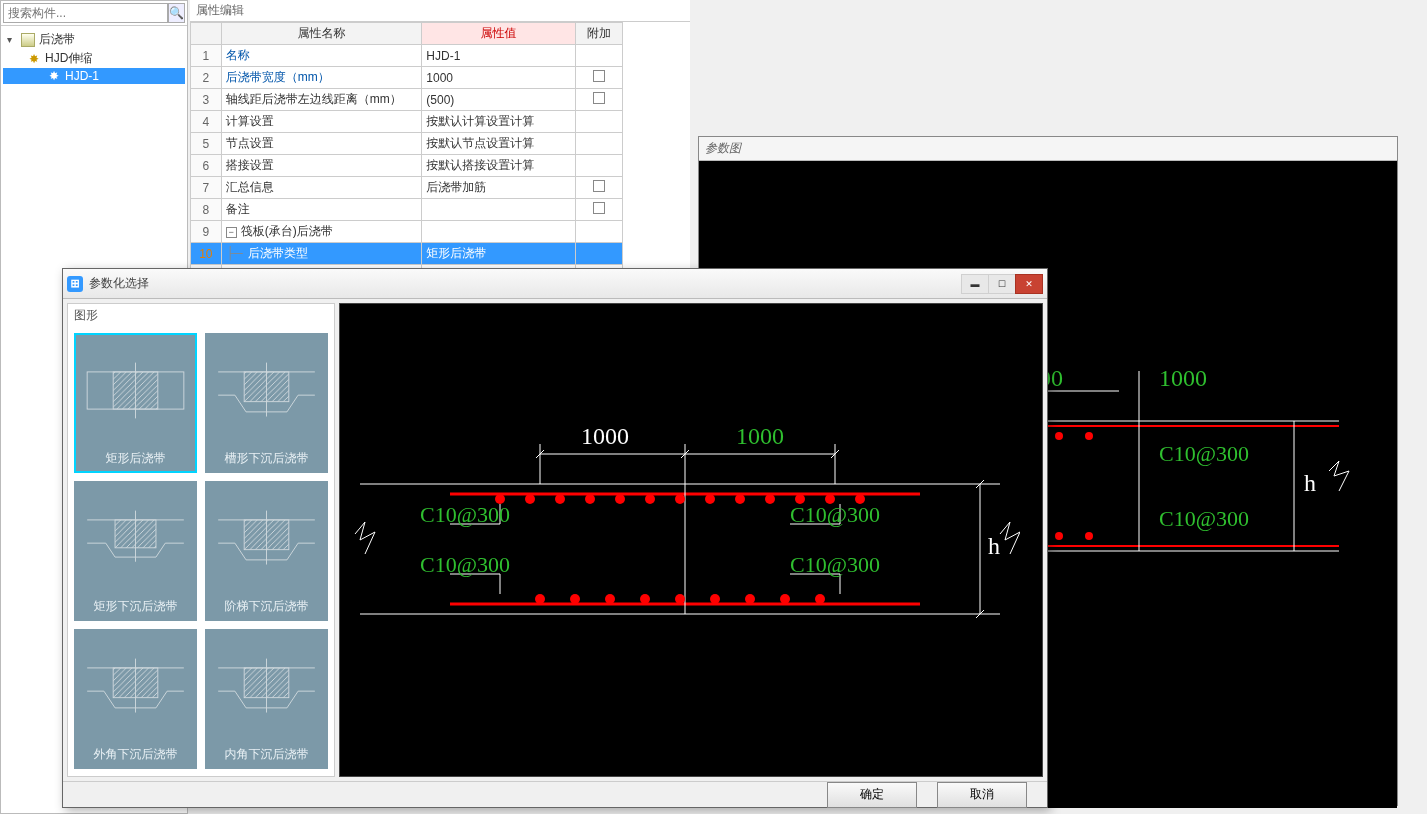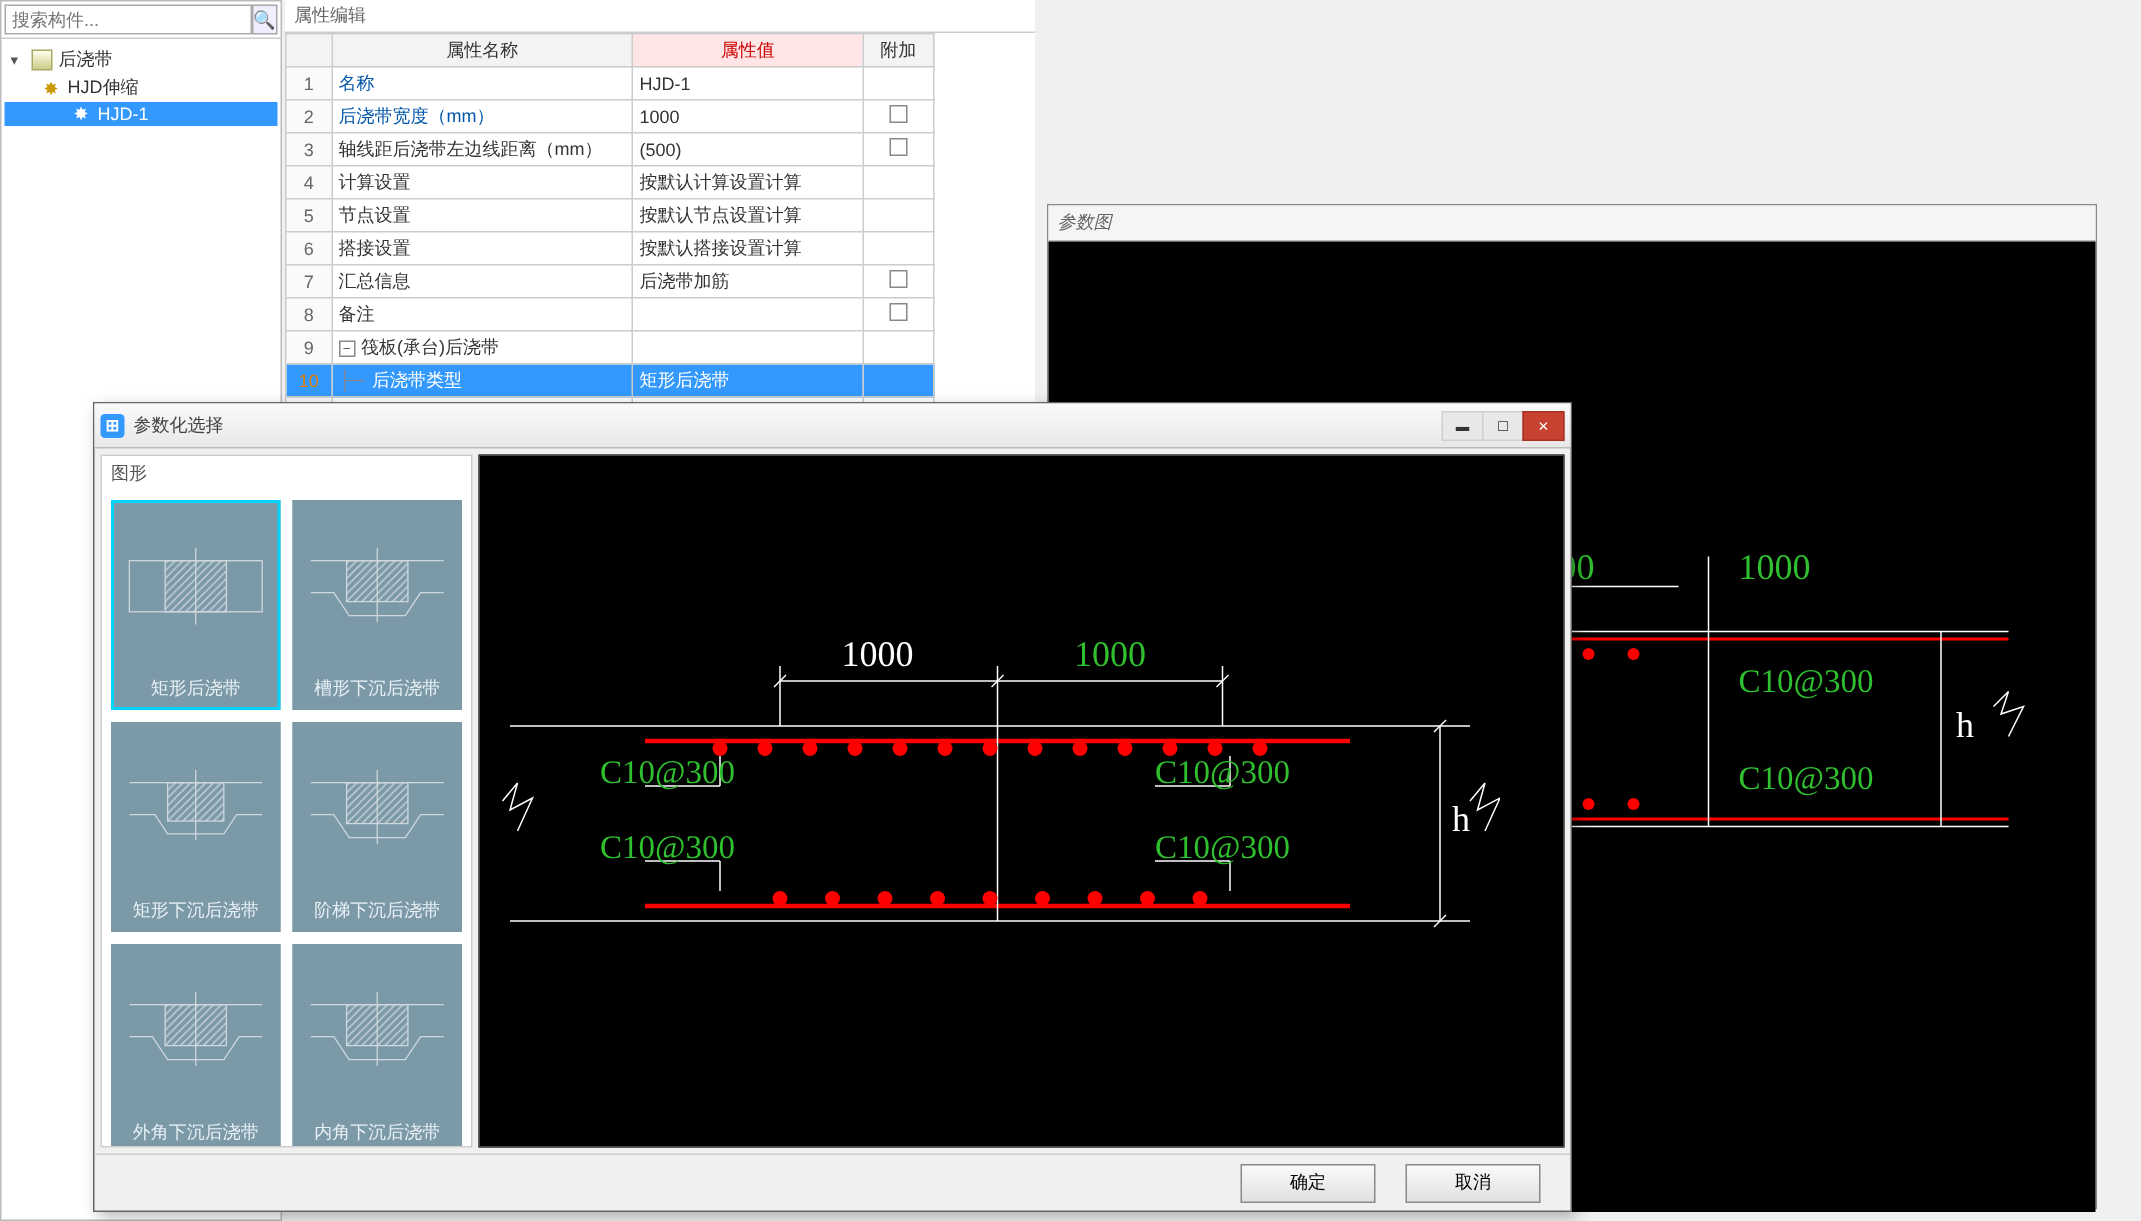--- a/index.html
+++ b/index.html
@@ -188,7 +188,7 @@
       overflow: hidden;
     }
     .shape-panel {
-      width: 248px;
+      width: 268px;
       border: 1px solid #ccc;
       background: #fff;
       display: flex;

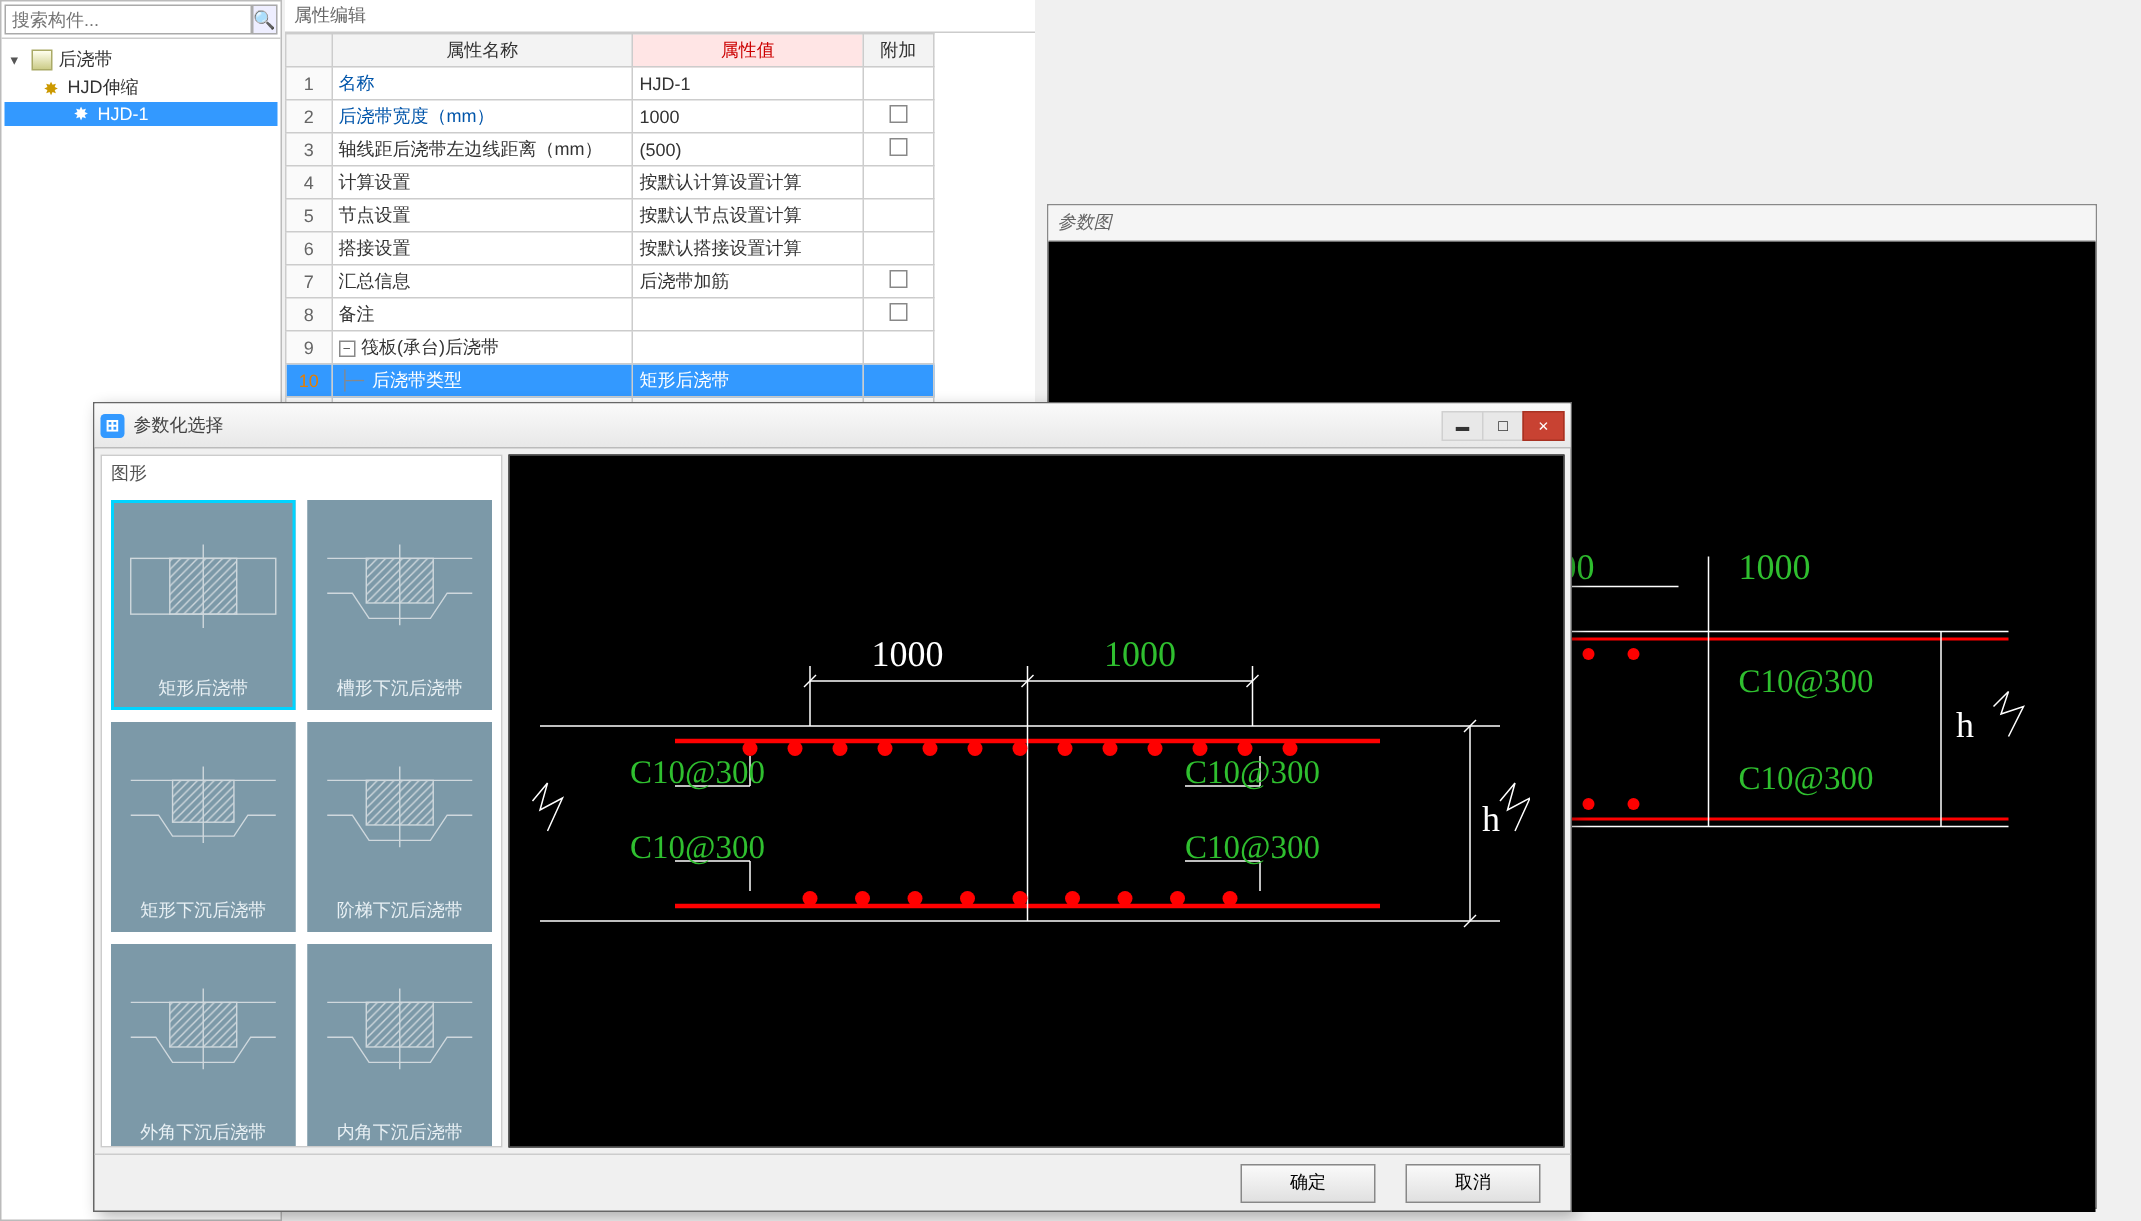--- a/index.html
+++ b/index.html
@@ -237,7 +237,7 @@
     }
 
     .dialog-footer {
-      height: 38px;
+      height: 26px;
       display: flex;
       justify-content: flex-end;
       align-items: center;

